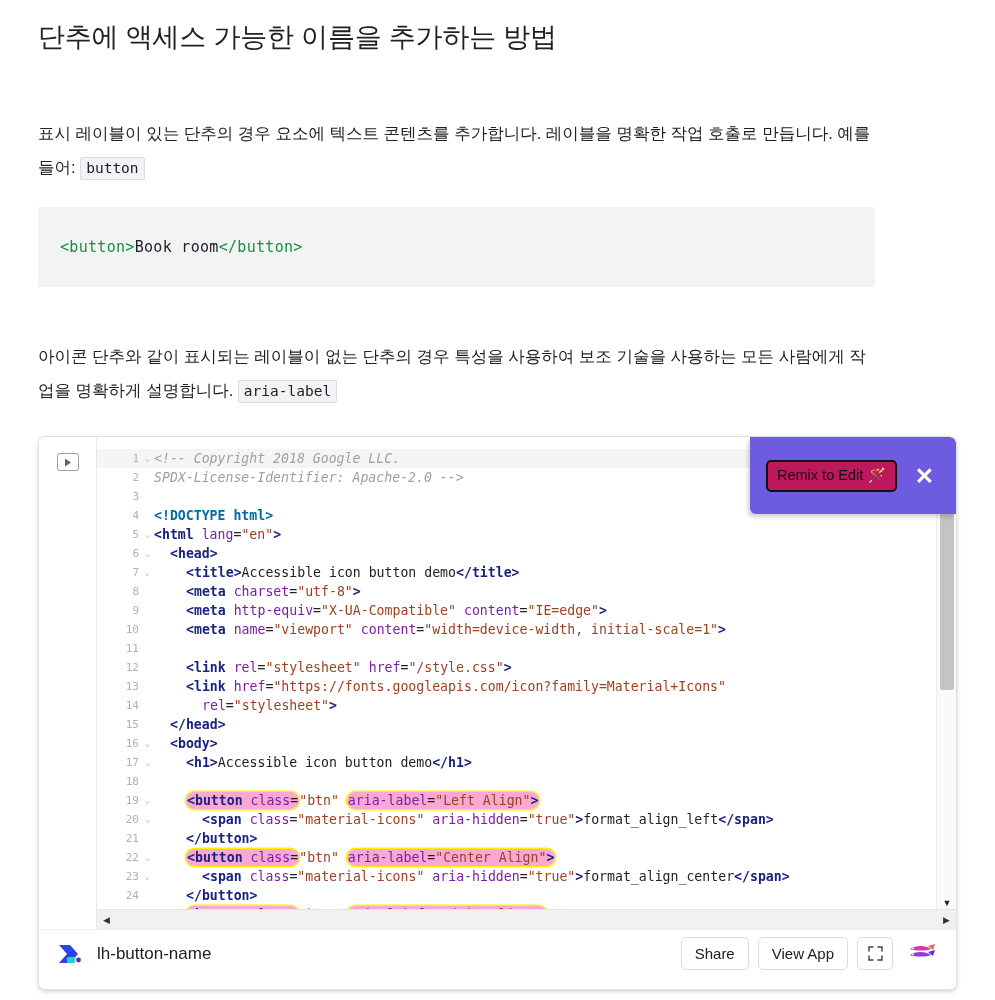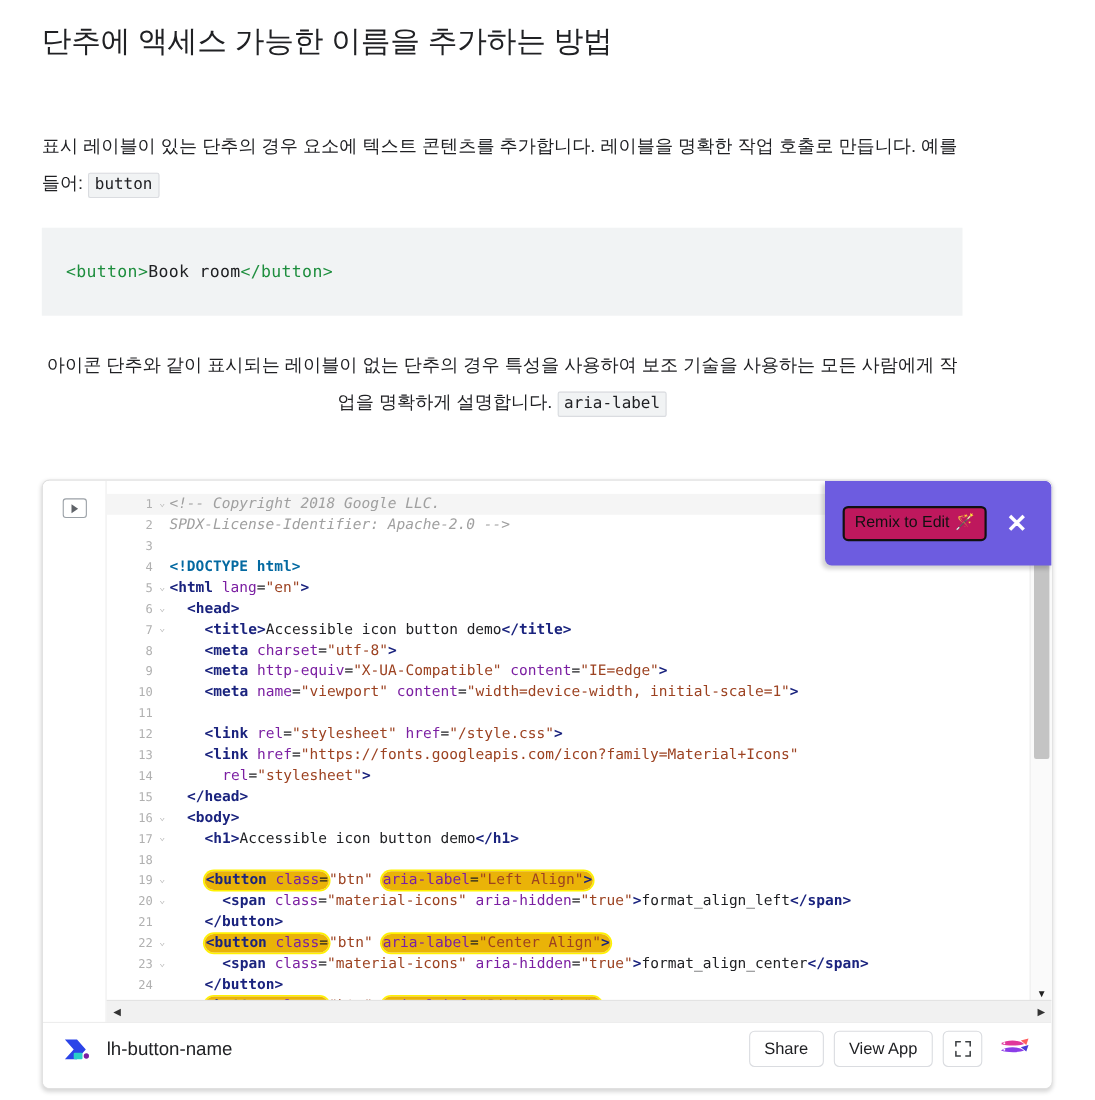--- a/index.html
+++ b/index.html
@@ -35,7 +35,7 @@
     font-weight: 400;
   }
   .para.p1 { padding-top: 60px; }
-  .para.p2 { padding-top: 28px; text-align: center; }
+  .para.p2 { padding-top: 52px; }
 
   code.inline {
     font-family: "DejaVu Sans Mono", "Liberation Mono", monospace;

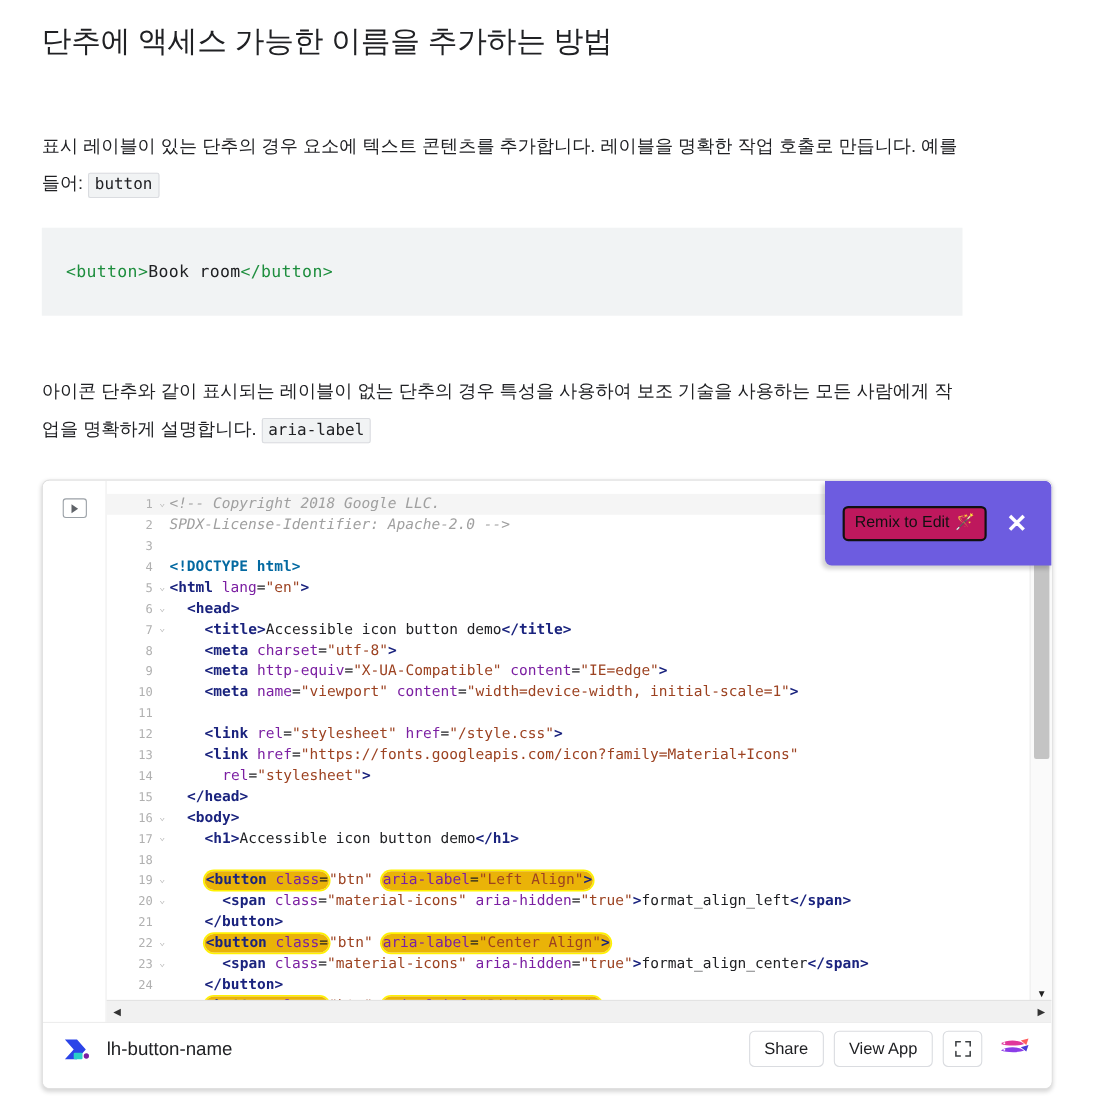--- a/index.html
+++ b/index.html
@@ -155,7 +155,7 @@
 
   
   .hl {
-    background: #eab308;
+    background: #f9a8d4;
     border-radius: 9px;
     box-shadow: 0 0 0 1.5px #fff200;
     padding: 1px 1px;

